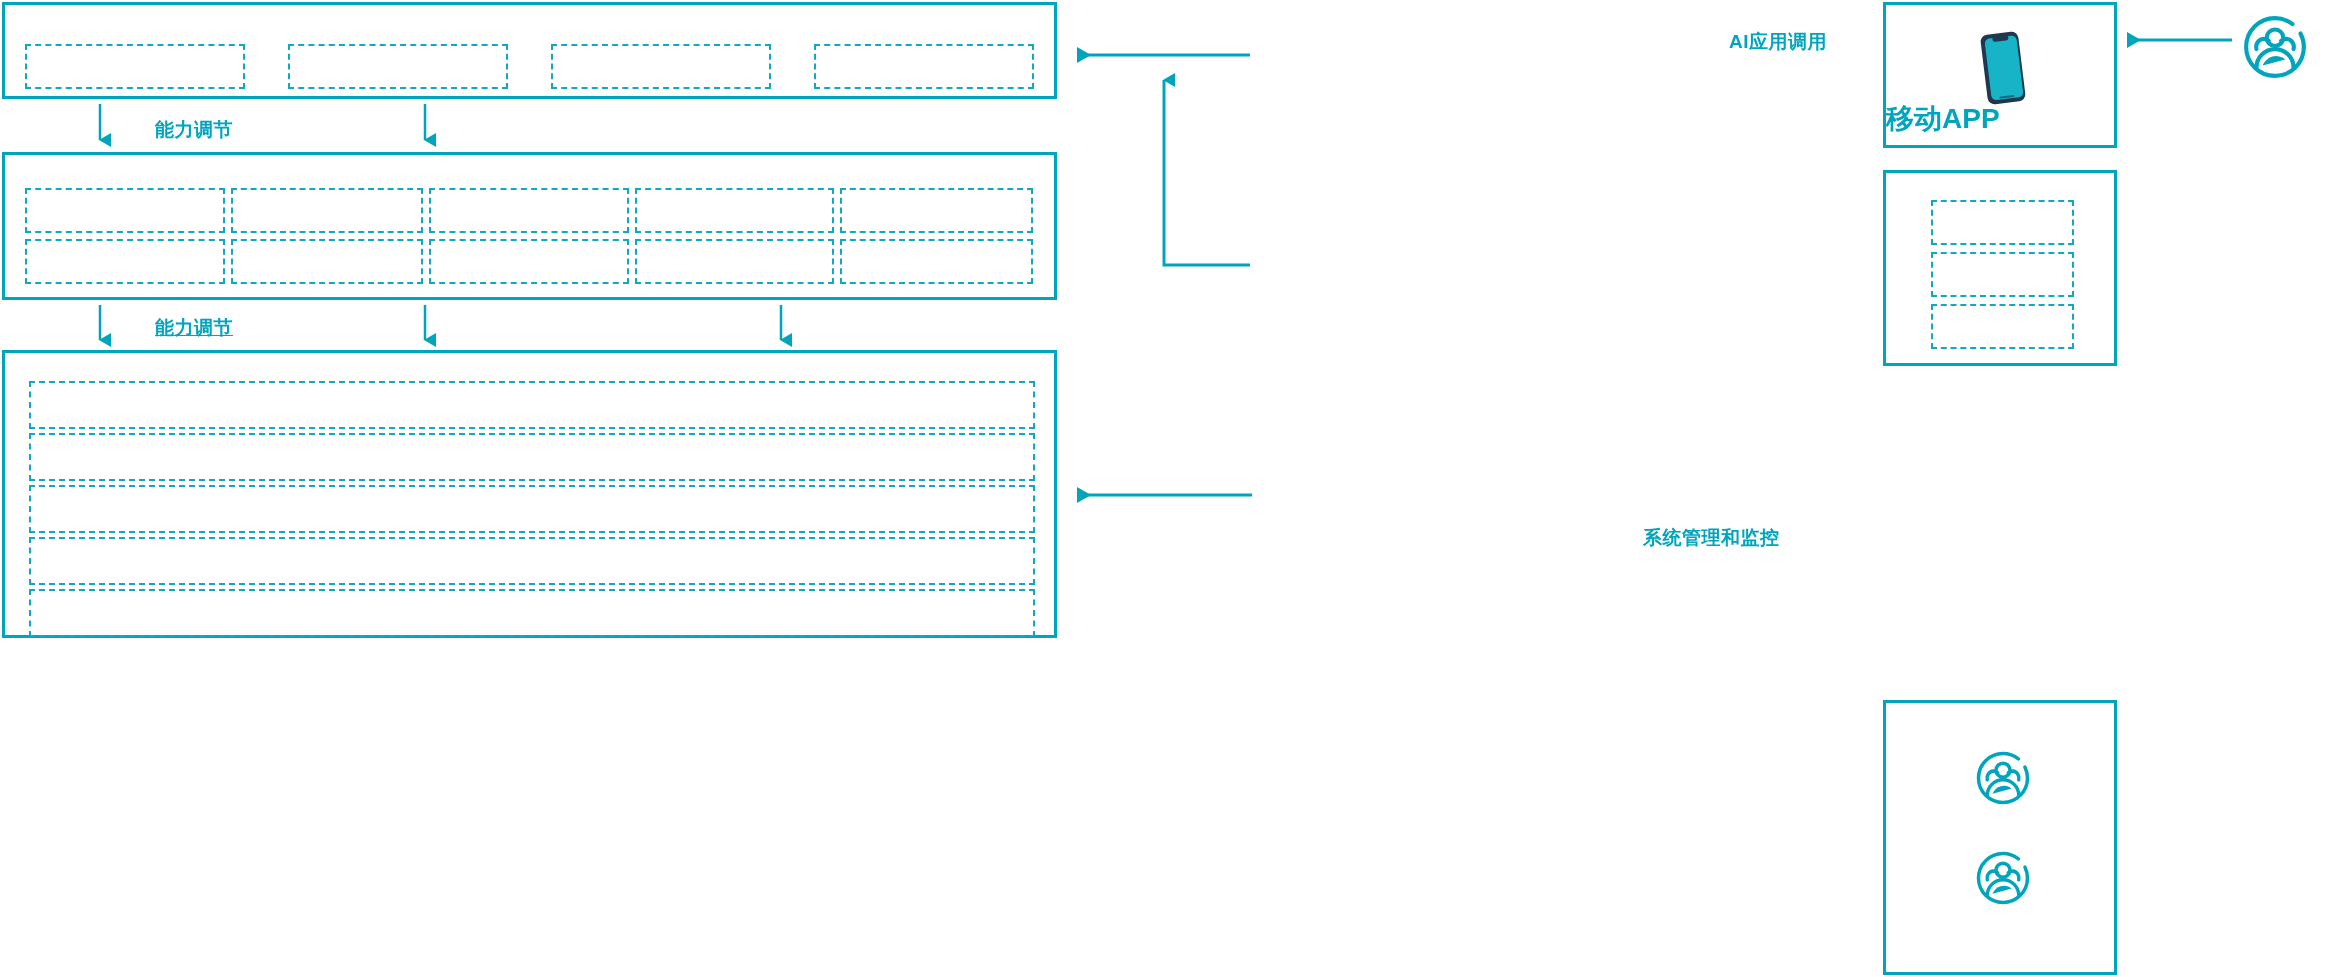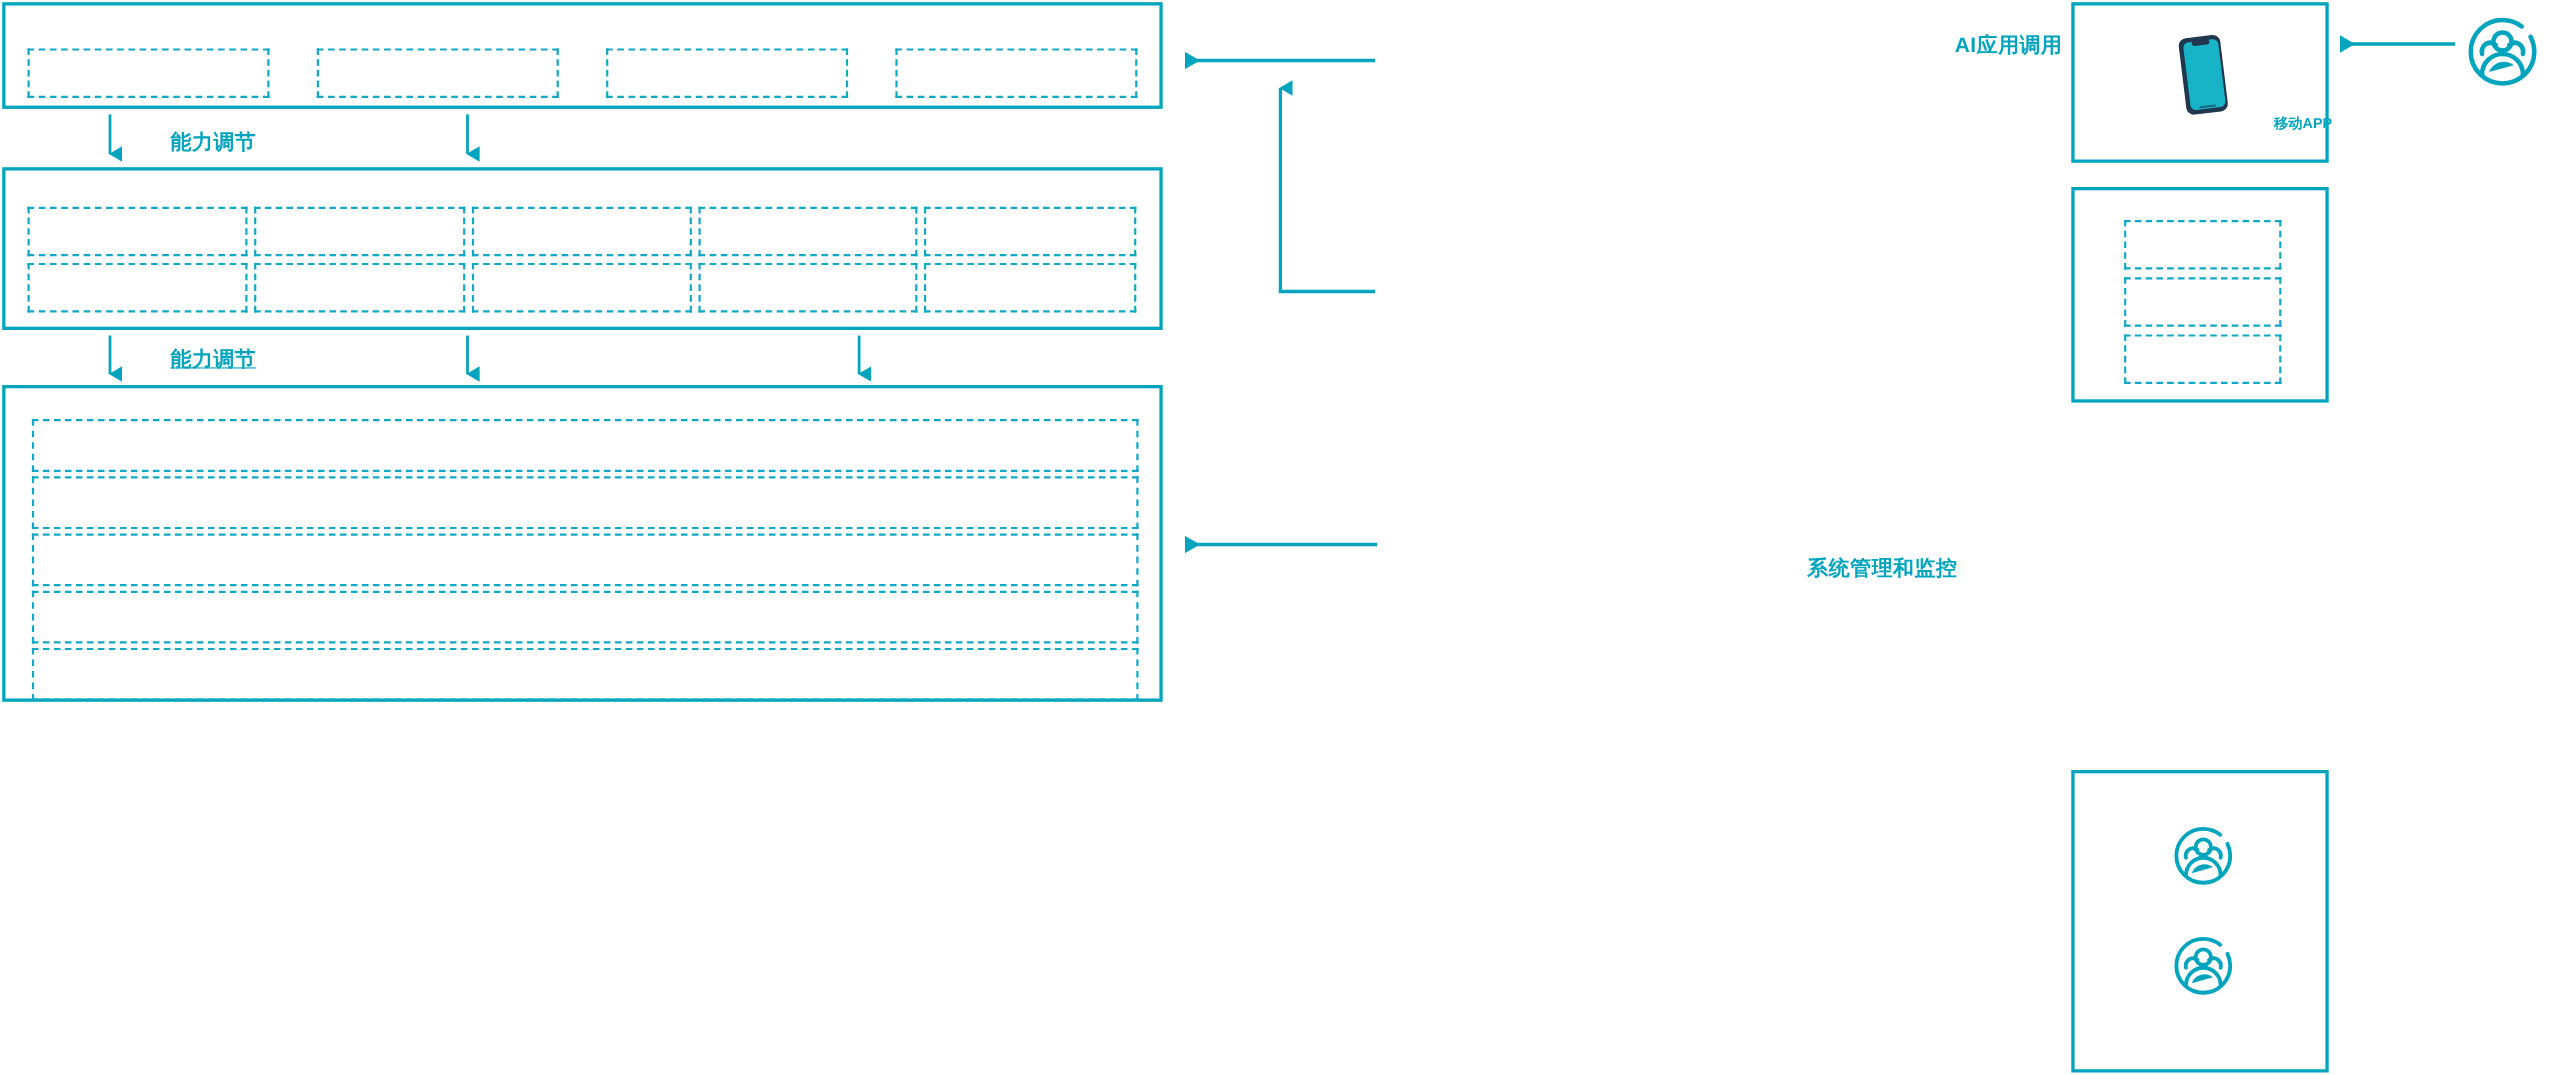--- a/index.html
+++ b/index.html
@@ -164,7 +164,7 @@
     </svg>
   </div>
 
-  <div class="flow-label" style="left:1777px; top:32px;">AI应用调用</div>
+  <div class="flow-label" style="left:1729px; top:32px;">AI应用调用</div>
 
   <div class="flow-label" style="left:1643px; top:508px;">系统管理和监控</div>
 

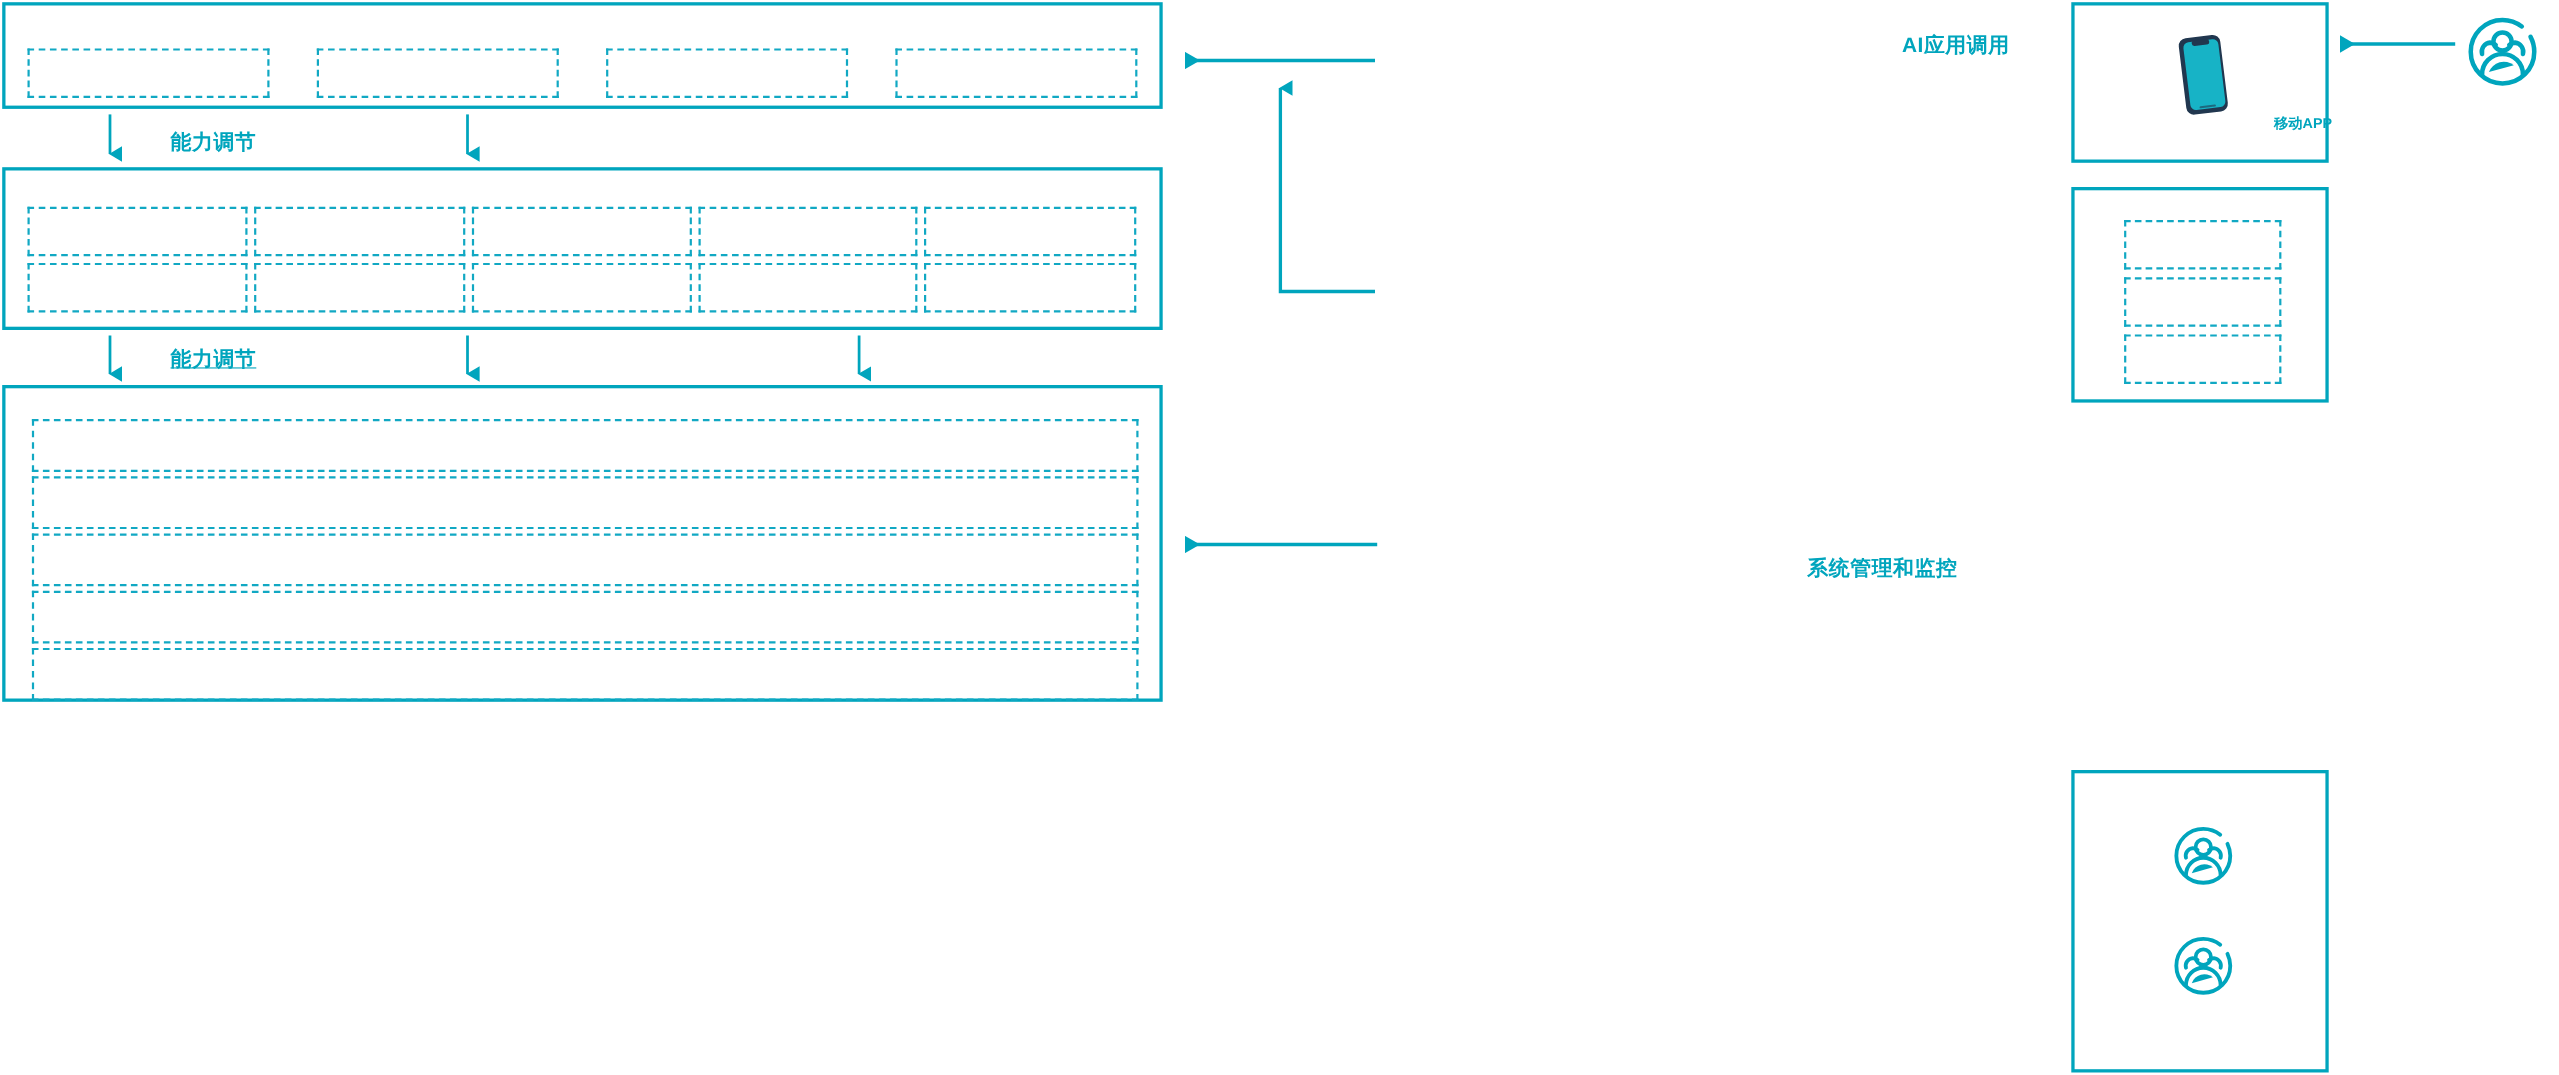--- a/index.html
+++ b/index.html
@@ -50,10 +50,10 @@
   .caption {
     position: absolute;
     color: #00a5bd;
-    font-size: 13px;
+    font-size: 28px;
     font-weight: bold;
     white-space: nowrap;
-    text-align: right;
+    text-align: left;
     line-height: 1;
   }
 

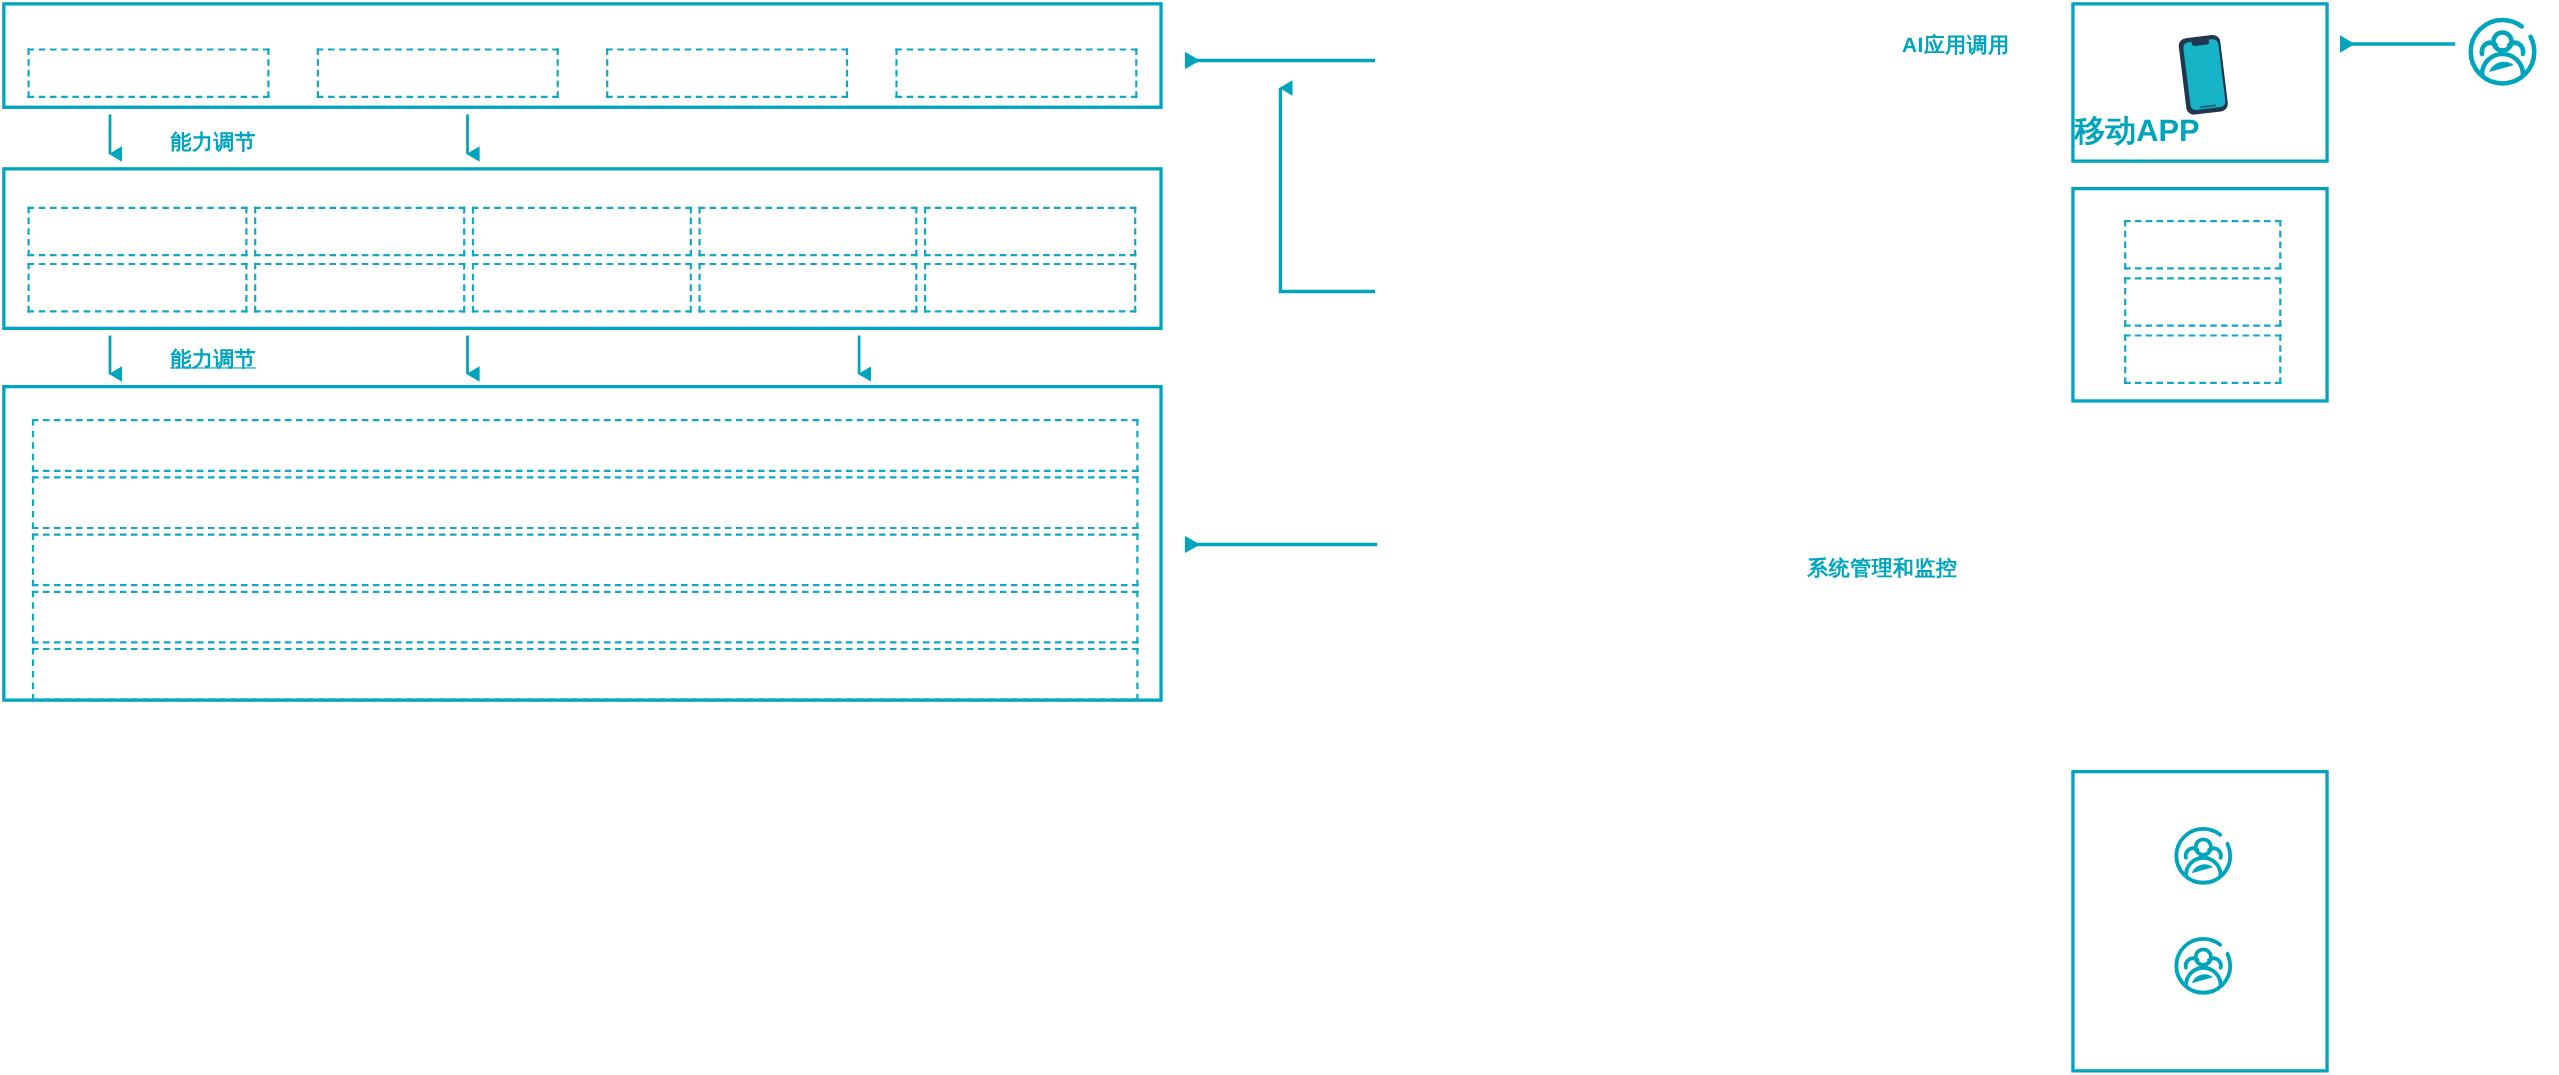--- a/index.html
+++ b/index.html
@@ -166,7 +166,7 @@
 
   <div class="flow-label" style="left:1729px; top:32px;">AI应用调用</div>
 
-  <div class="flow-label" style="left:1643px; top:508px;">系统管理和监控</div>
+  <div class="flow-label" style="left:1643px; top:528px;">系统管理和监控</div>
 
   <svg id="wires" viewBox="0 0 2326 977" xmlns="http://www.w3.org/2000/svg">
     <defs>

